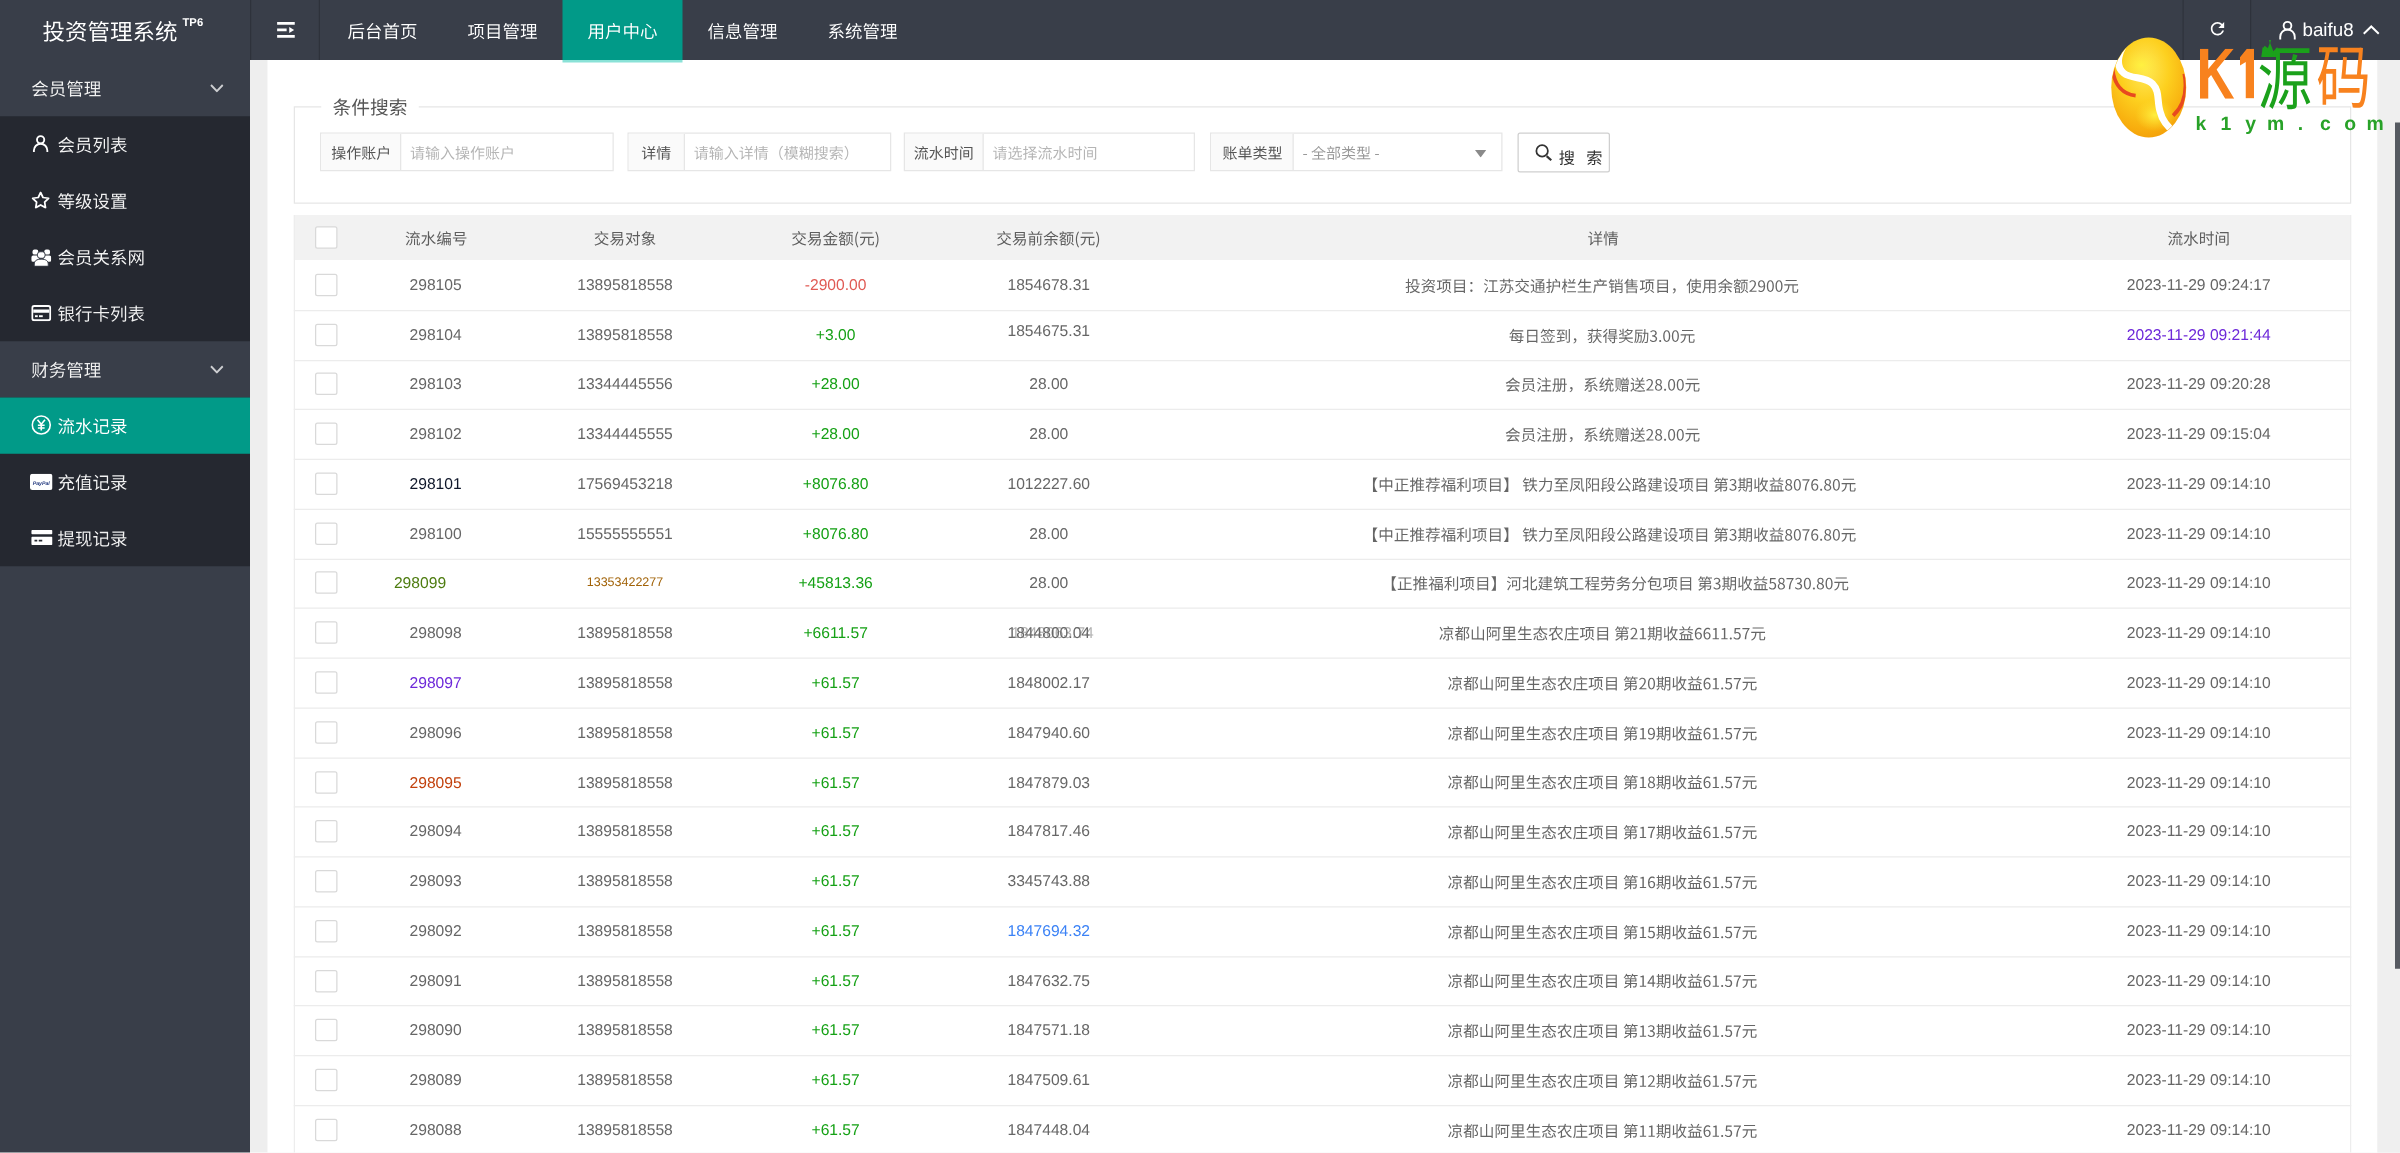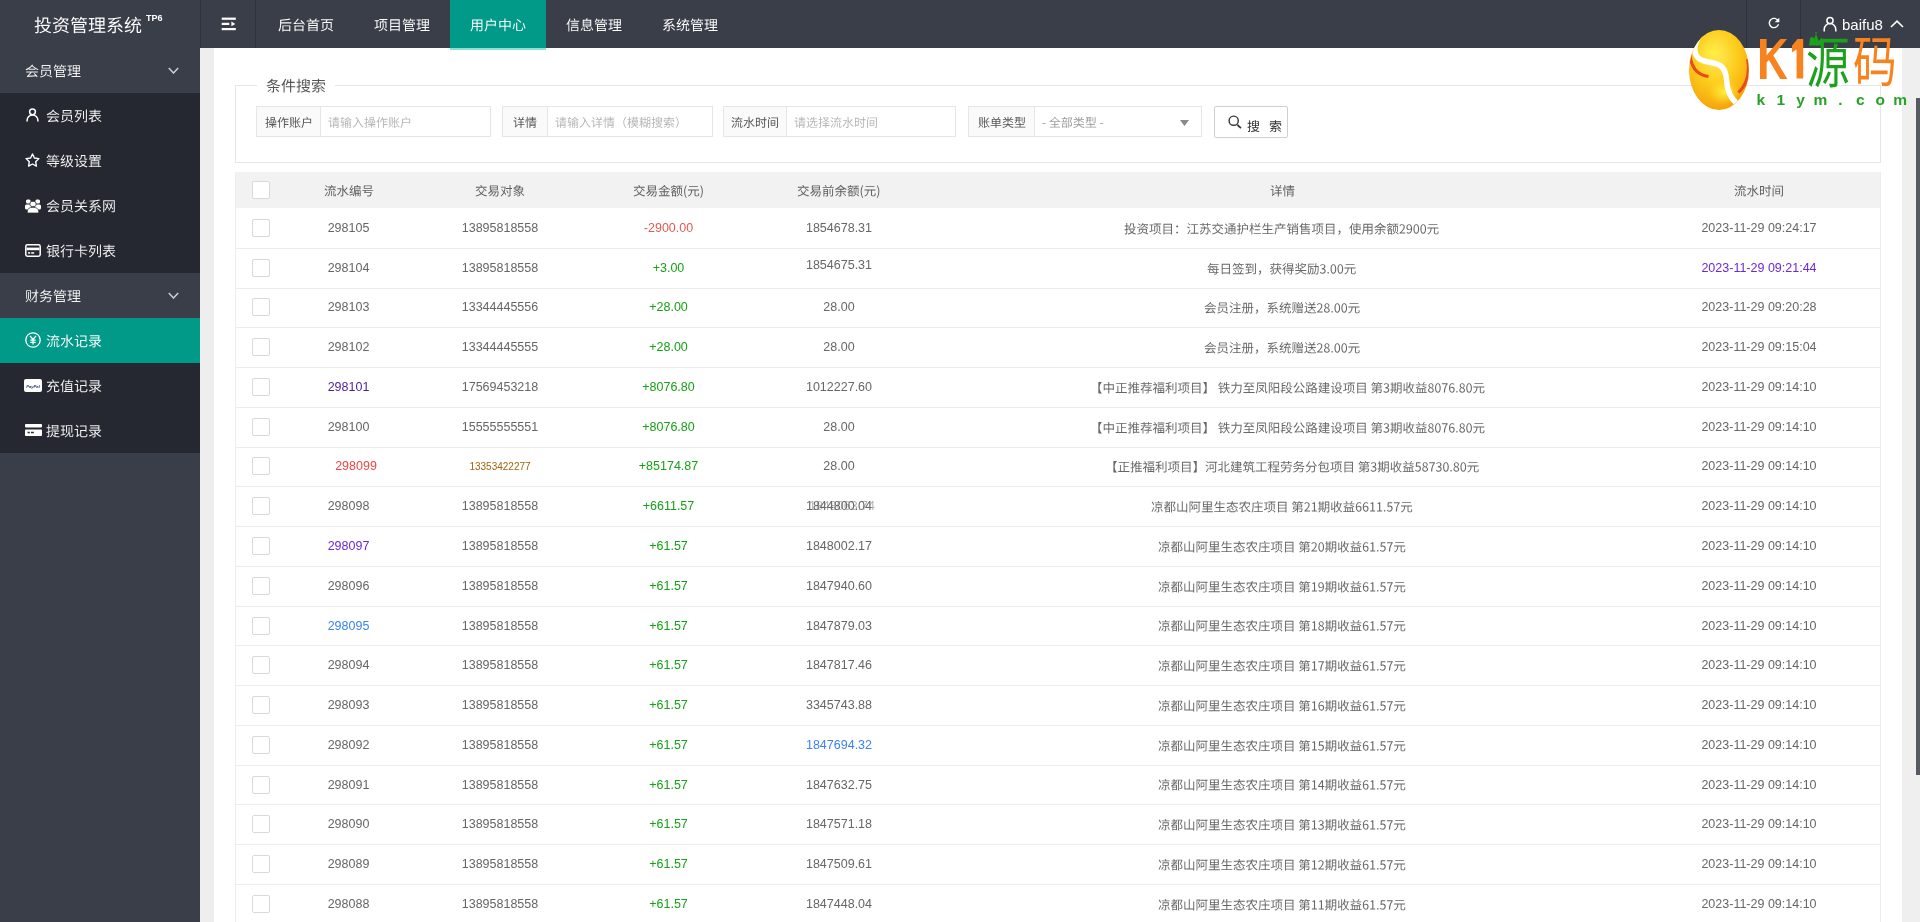--- a/index.html
+++ b/index.html
@@ -489,7 +489,7 @@
 <div class="abs" style="left:1609.0px;top:337.2px;width:300px;height:20px;display:flex;align-items:center;justify-content:center;font-size:12.5px;color:#666666">2023-11-29 09:15:04</div>
 <div class="abs" style="left:235px;top:406.8px;width:1646px;height:1px;background:#ececec"></div>
 <div class="abs" style="left:252px;top:377.9px;width:18px;height:18px;border:1px solid #d9d9d9;border-radius:2px;background:#fff"></div>
-<div class="abs" style="left:198.5px;top:376.9px;width:300px;height:20px;display:flex;align-items:center;justify-content:center;font-size:12.5px;color:#4c1d95">298101</div>
+<div class="abs" style="left:198.5px;top:376.9px;width:300px;height:20px;display:flex;align-items:center;justify-content:center;font-size:12.5px;color:#0f172a">298101</div>
 <div class="abs" style="left:350.0px;top:376.9px;width:300px;height:20px;display:flex;align-items:center;justify-content:center;font-size:12.5px;color:#666666">17569453218</div>
 <div class="abs" style="left:518.5px;top:376.9px;width:300px;height:20px;display:flex;align-items:center;justify-content:center;font-size:12.5px;color:#15a115">+8076.80</div>
 <div class="abs" style="left:689.0px;top:376.9px;width:300px;height:20px;display:flex;align-items:center;justify-content:center;font-size:12.5px;color:#666666">1012227.60</div>

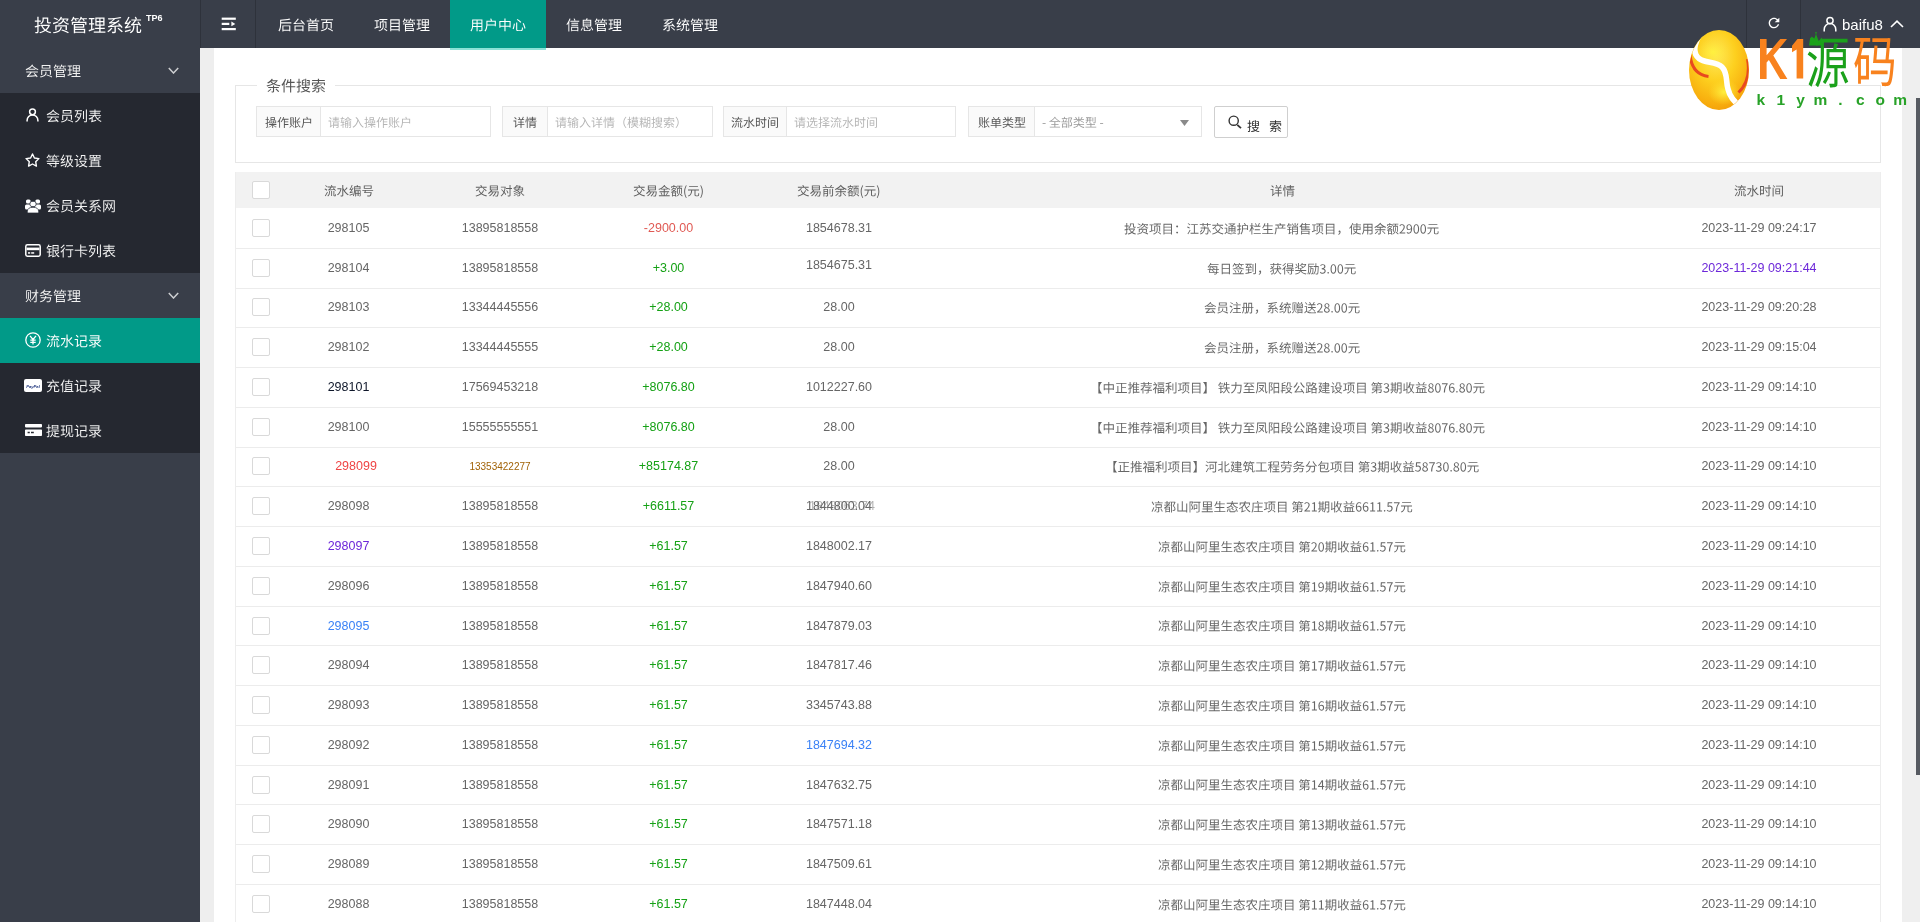--- a/index.html
+++ b/index.html
@@ -581,7 +581,7 @@
 <div class="abs" style="left:1609.0px;top:416.7px;width:300px;height:20px;display:flex;align-items:center;justify-content:center;font-size:12.5px;color:#666666">2023-11-29 09:14:10</div>
 <div class="abs" style="left:235px;top:486.3px;width:1646px;height:1px;background:#ececec"></div>
 <div class="abs" style="left:252px;top:457.4px;width:18px;height:18px;border:1px solid #d9d9d9;border-radius:2px;background:#fff"></div>
-<div class="abs" style="left:206px;top:456.4px;width:300px;height:20px;display:flex;align-items:center;justify-content:center;font-size:12.5px;color:#ef4444">298099</div>
+<div class="abs" style="left:186px;top:456.4px;width:300px;height:20px;display:flex;align-items:center;justify-content:center;font-size:12.5px;color:#4d7c0f">298099</div>
 <div class="abs" style="left:350.0px;top:456.4px;width:300px;height:20px;display:flex;align-items:center;justify-content:center;font-size:10px;color:#a16207">13353422277</div>
 <div class="abs" style="left:518.5px;top:456.4px;width:300px;height:20px;display:flex;align-items:center;justify-content:center;font-size:12.5px;color:#15a115">+85174.87</div>
 <div class="abs" style="left:689.0px;top:456.4px;width:300px;height:20px;display:flex;align-items:center;justify-content:center;font-size:12.5px;color:#666666">28.00</div>

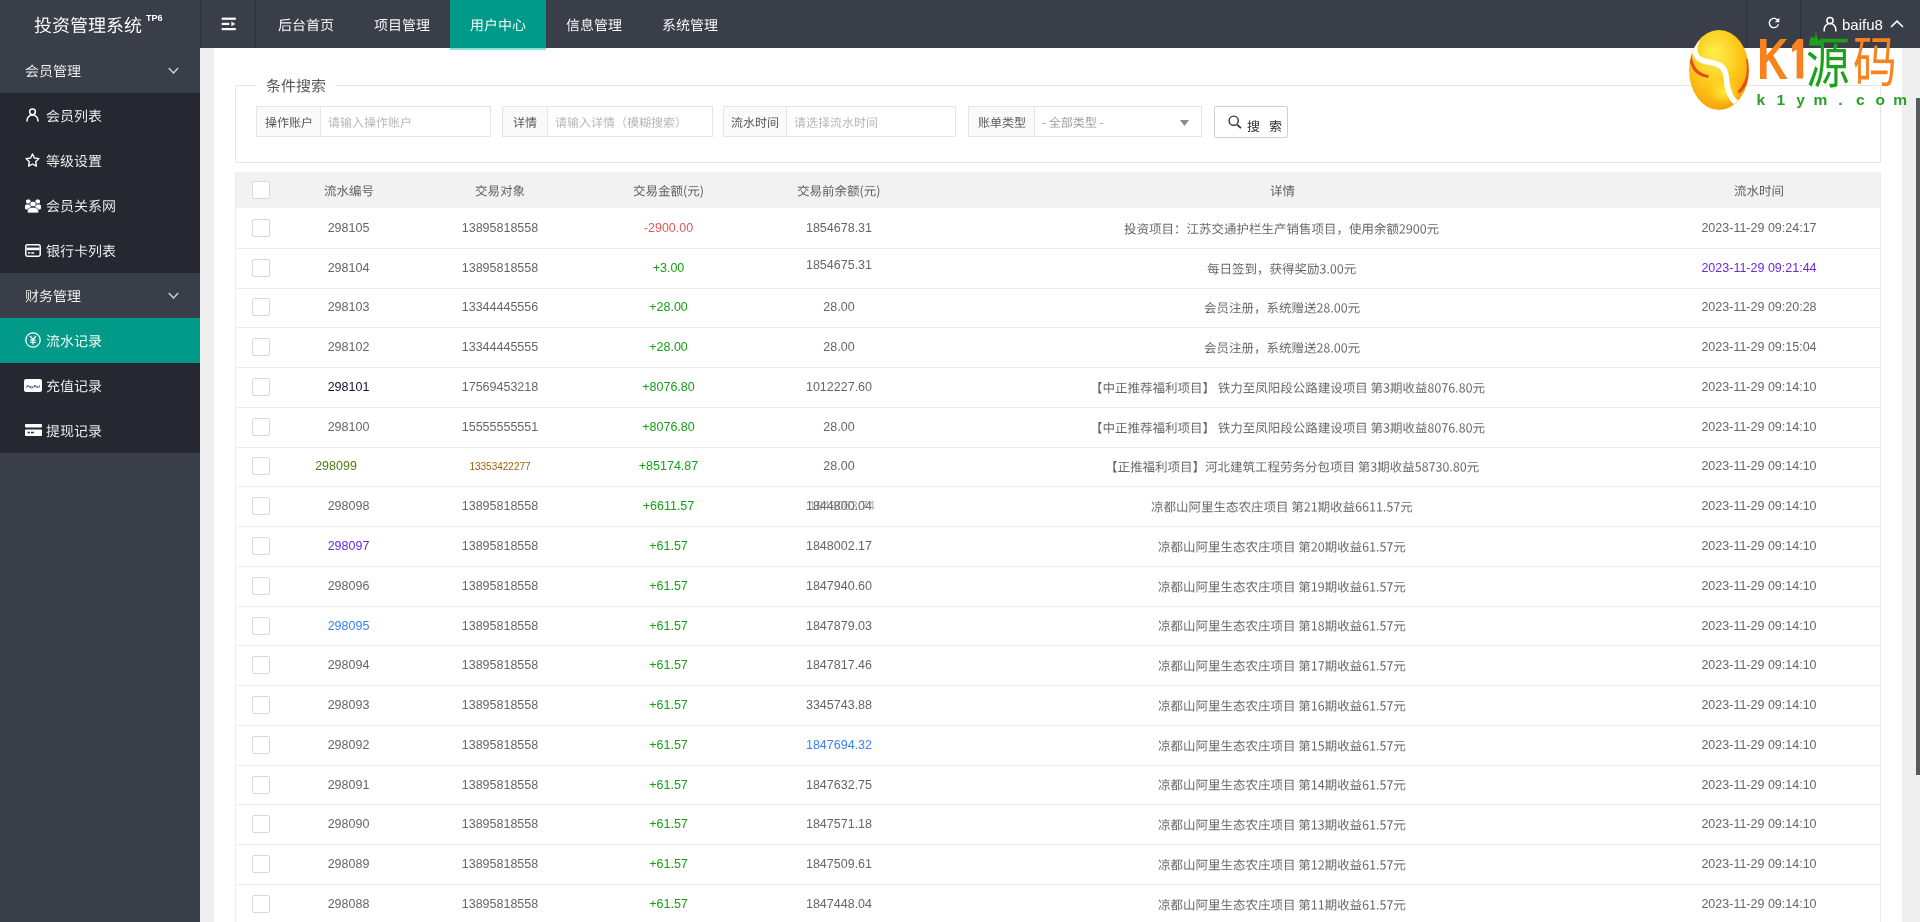--- a/index.html
+++ b/index.html
@@ -583,7 +583,7 @@
 <div class="abs" style="left:252px;top:457.4px;width:18px;height:18px;border:1px solid #d9d9d9;border-radius:2px;background:#fff"></div>
 <div class="abs" style="left:186px;top:456.4px;width:300px;height:20px;display:flex;align-items:center;justify-content:center;font-size:12.5px;color:#4d7c0f">298099</div>
 <div class="abs" style="left:350.0px;top:456.4px;width:300px;height:20px;display:flex;align-items:center;justify-content:center;font-size:10px;color:#a16207">13353422277</div>
-<div class="abs" style="left:518.5px;top:456.4px;width:300px;height:20px;display:flex;align-items:center;justify-content:center;font-size:12.5px;color:#15a115">+85174.87</div>
+<div class="abs" style="left:518.5px;top:456.4px;width:300px;height:20px;display:flex;align-items:center;justify-content:center;font-size:12.5px;color:#15a115">+45813.36</div>
 <div class="abs" style="left:689.0px;top:456.4px;width:300px;height:20px;display:flex;align-items:center;justify-content:center;font-size:12.5px;color:#666666">28.00</div>
 <div class="abs flexc" style="left:1099.9px;top:456.4px;height:20px;width:384.3px">
     <svg class="zh" width="374.3" height="18.1" viewBox="0 -1160 29942 1448" fill="#666666">

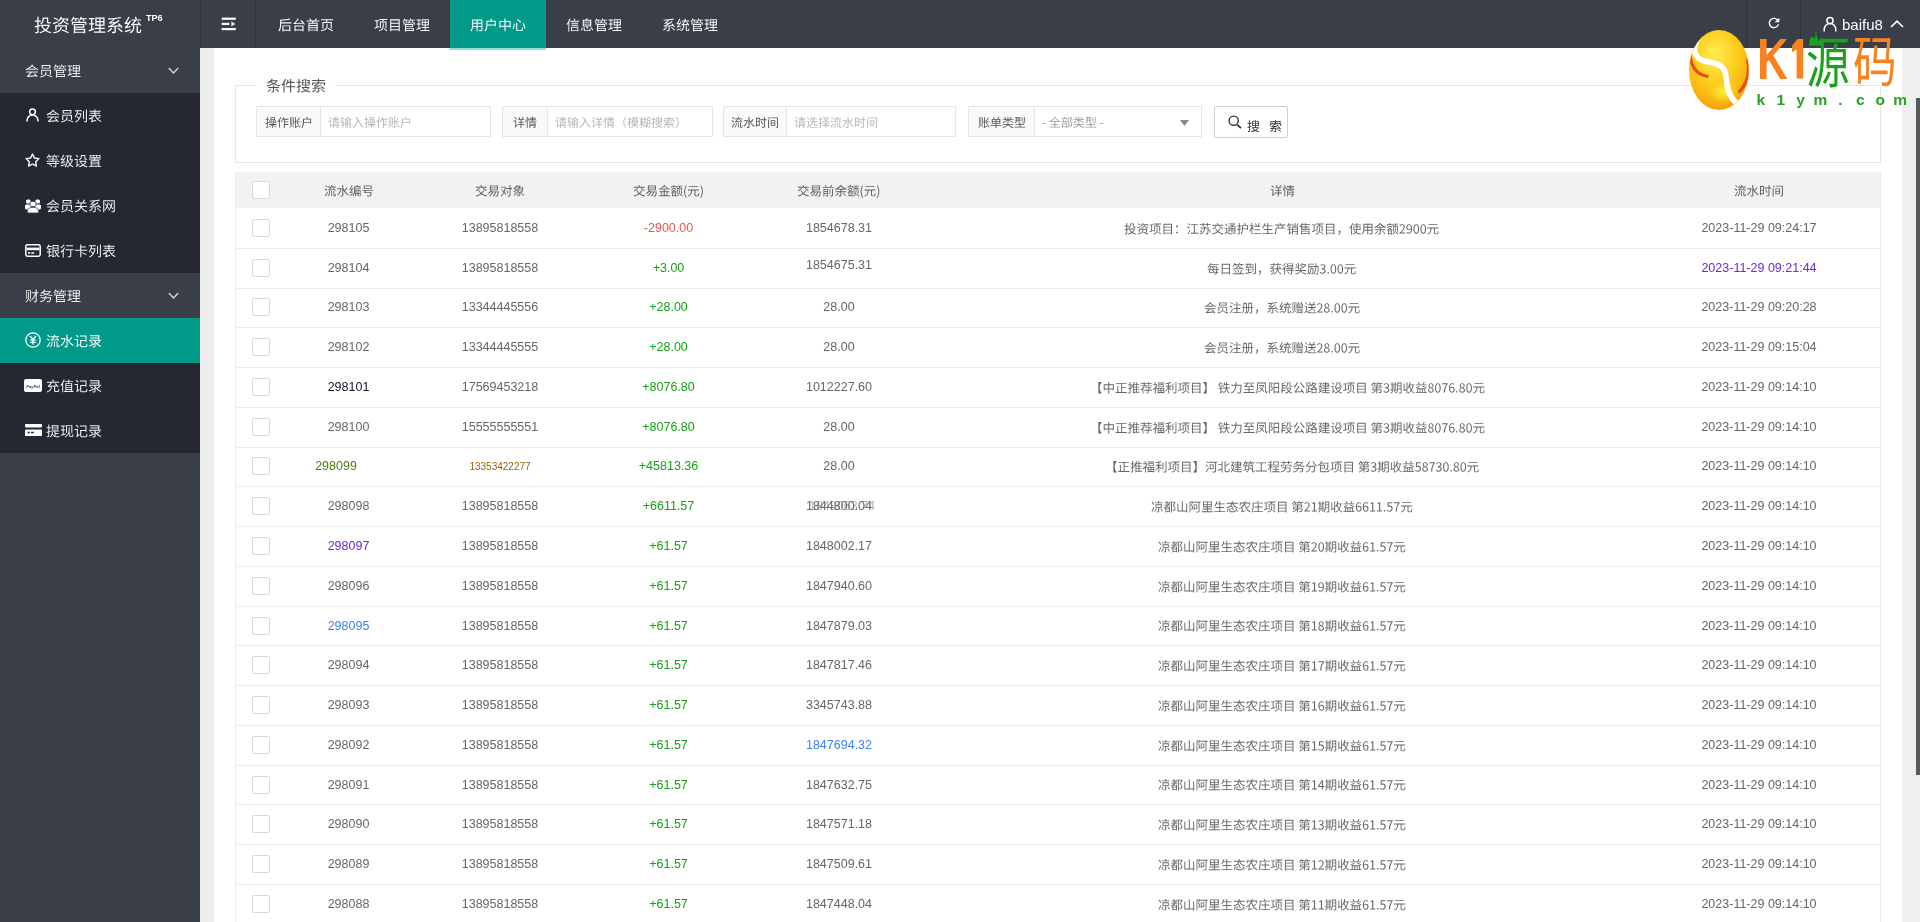--- a/index.html
+++ b/index.html
@@ -731,7 +731,7 @@
 <div class="abs" style="left:1609.0px;top:575.7px;width:300px;height:20px;display:flex;align-items:center;justify-content:center;font-size:12.5px;color:#666666">2023-11-29 09:14:10</div>
 <div class="abs" style="left:235px;top:645.4px;width:1646px;height:1px;background:#ececec"></div>
 <div class="abs" style="left:252px;top:616.5px;width:18px;height:18px;border:1px solid #d9d9d9;border-radius:2px;background:#fff"></div>
-<div class="abs" style="left:198.5px;top:615.5px;width:300px;height:20px;display:flex;align-items:center;justify-content:center;font-size:12.5px;color:#3b82f6">298095</div>
+<div class="abs" style="left:198.5px;top:615.5px;width:300px;height:20px;display:flex;align-items:center;justify-content:center;font-size:12.5px;color:#c2410c">298095</div>
 <div class="abs" style="left:350.0px;top:615.5px;width:300px;height:20px;display:flex;align-items:center;justify-content:center;font-size:12.5px;color:#666666">13895818558</div>
 <div class="abs" style="left:518.5px;top:615.5px;width:300px;height:20px;display:flex;align-items:center;justify-content:center;font-size:12.5px;color:#15a115">+61.57</div>
 <div class="abs" style="left:689.0px;top:615.5px;width:300px;height:20px;display:flex;align-items:center;justify-content:center;font-size:12.5px;color:#666666">1847879.03</div>

